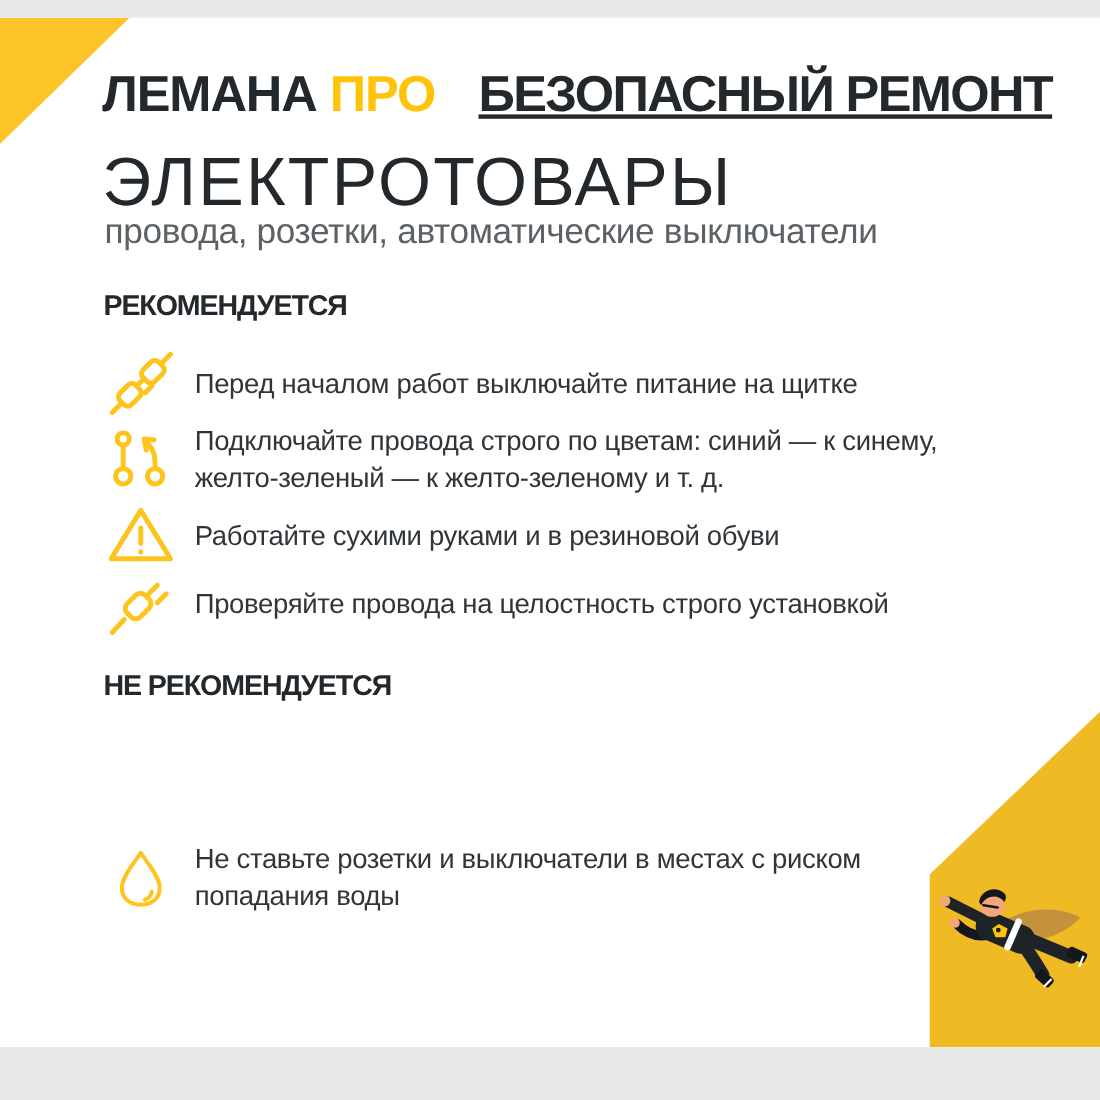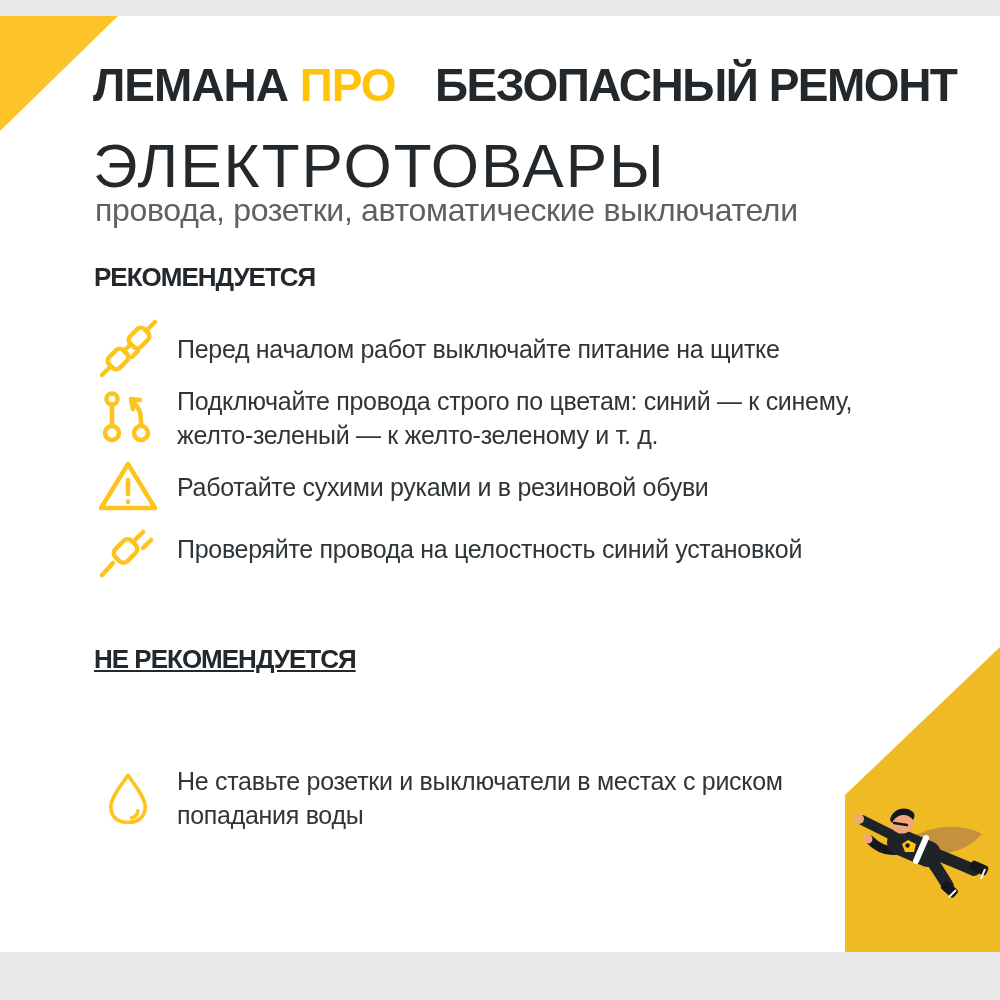--- a/index.html
+++ b/index.html
@@ -15,7 +15,7 @@
     letter-spacing:-1px;color:#23282c;white-space:nowrap;}
   .brand .accent{color:#ffc40a;}
   .campaign{position:absolute;left:435px;top:42px;font-size:46px;font-weight:bold;
-    letter-spacing:-1.5px;color:#23282c;white-space:nowrap;}
+    letter-spacing:-1.5px;color:#23282c;white-space:nowrap;text-decoration:underline;}
 
   .title{position:absolute;left:93px;top:114px;font-size:62px;font-weight:normal;
     letter-spacing:2px;color:#23282c;white-space:nowrap;}

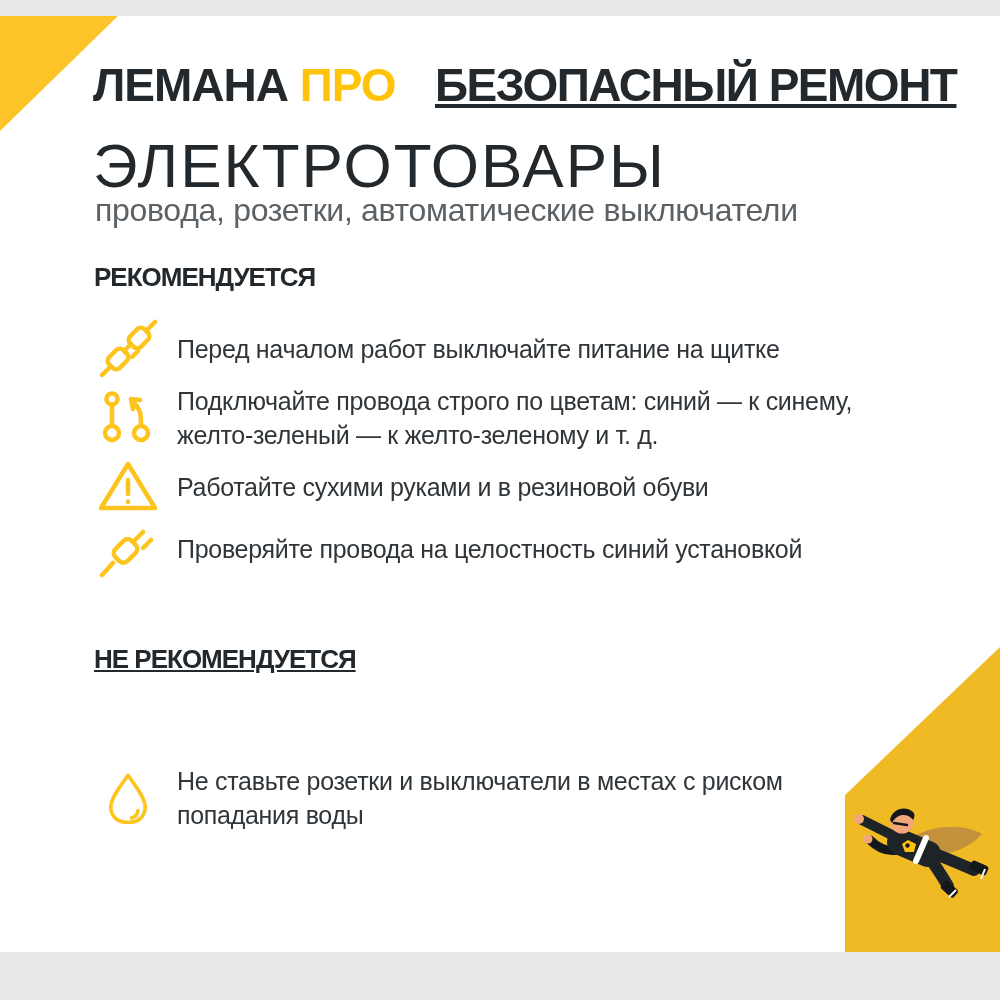--- a/index.html
+++ b/index.html
@@ -108,7 +108,7 @@
           <path d="M47,31 L55,23"></path>
       </svg>
     </div>
-    <div class="item-text">Проверяйте провода на целостность синий установкой</div>
+    <div class="item-text">Проверяйте провода на целостность строго установкой</div>
   </div>
 
   <div class="section-heading heading-norec">НЕ РЕКОМЕНДУЕТСЯ</div>

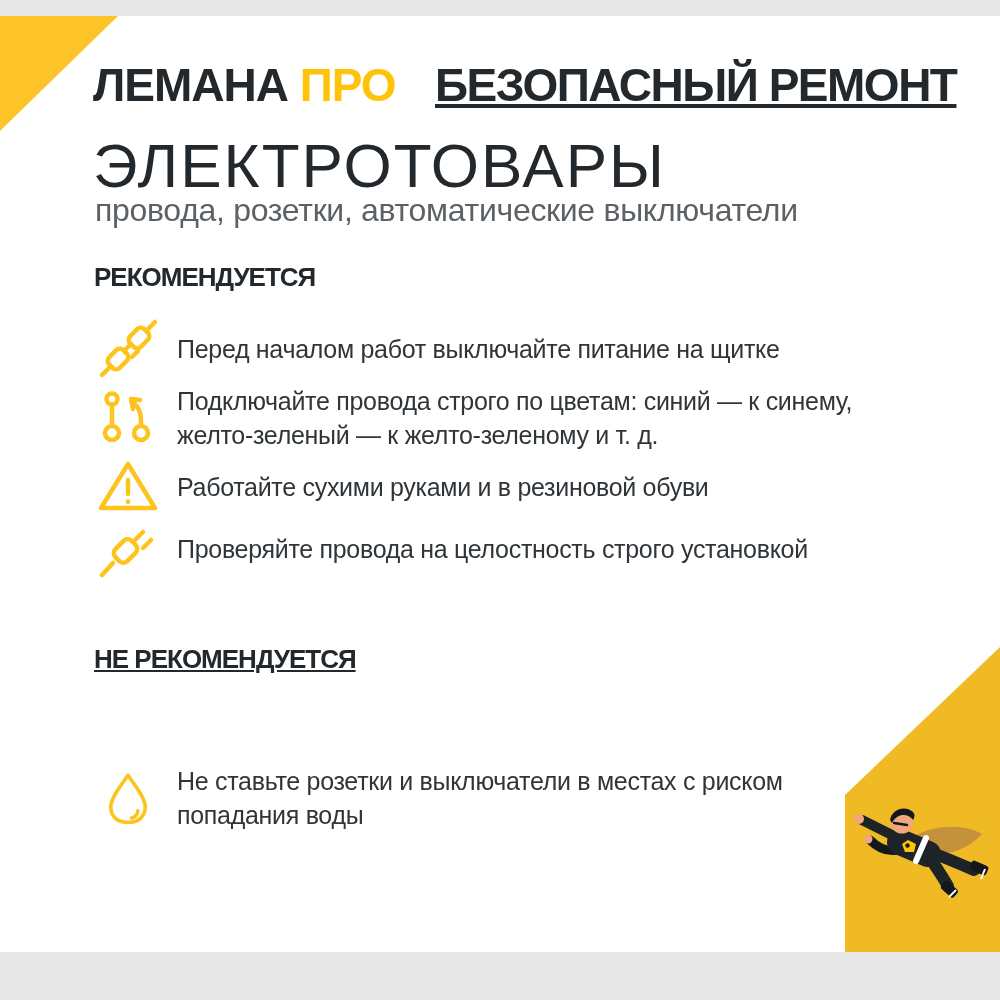--- a/index.html
+++ b/index.html
@@ -25,7 +25,7 @@
   .section-heading{position:absolute;left:94px;font-size:26px;font-weight:bold;
     letter-spacing:-1px;color:#23282c;white-space:nowrap;}
   .heading-rec{top:246px;}
-  .heading-norec{top:628px;text-decoration:underline;}
+  .heading-norec{top:592px;}
 
   .item{position:absolute;left:95px;display:flex;align-items:center;gap:16px;}
   .icon-box{width:66px;min-width:66px;height:66px;display:flex;align-items:center;justify-content:center;}

